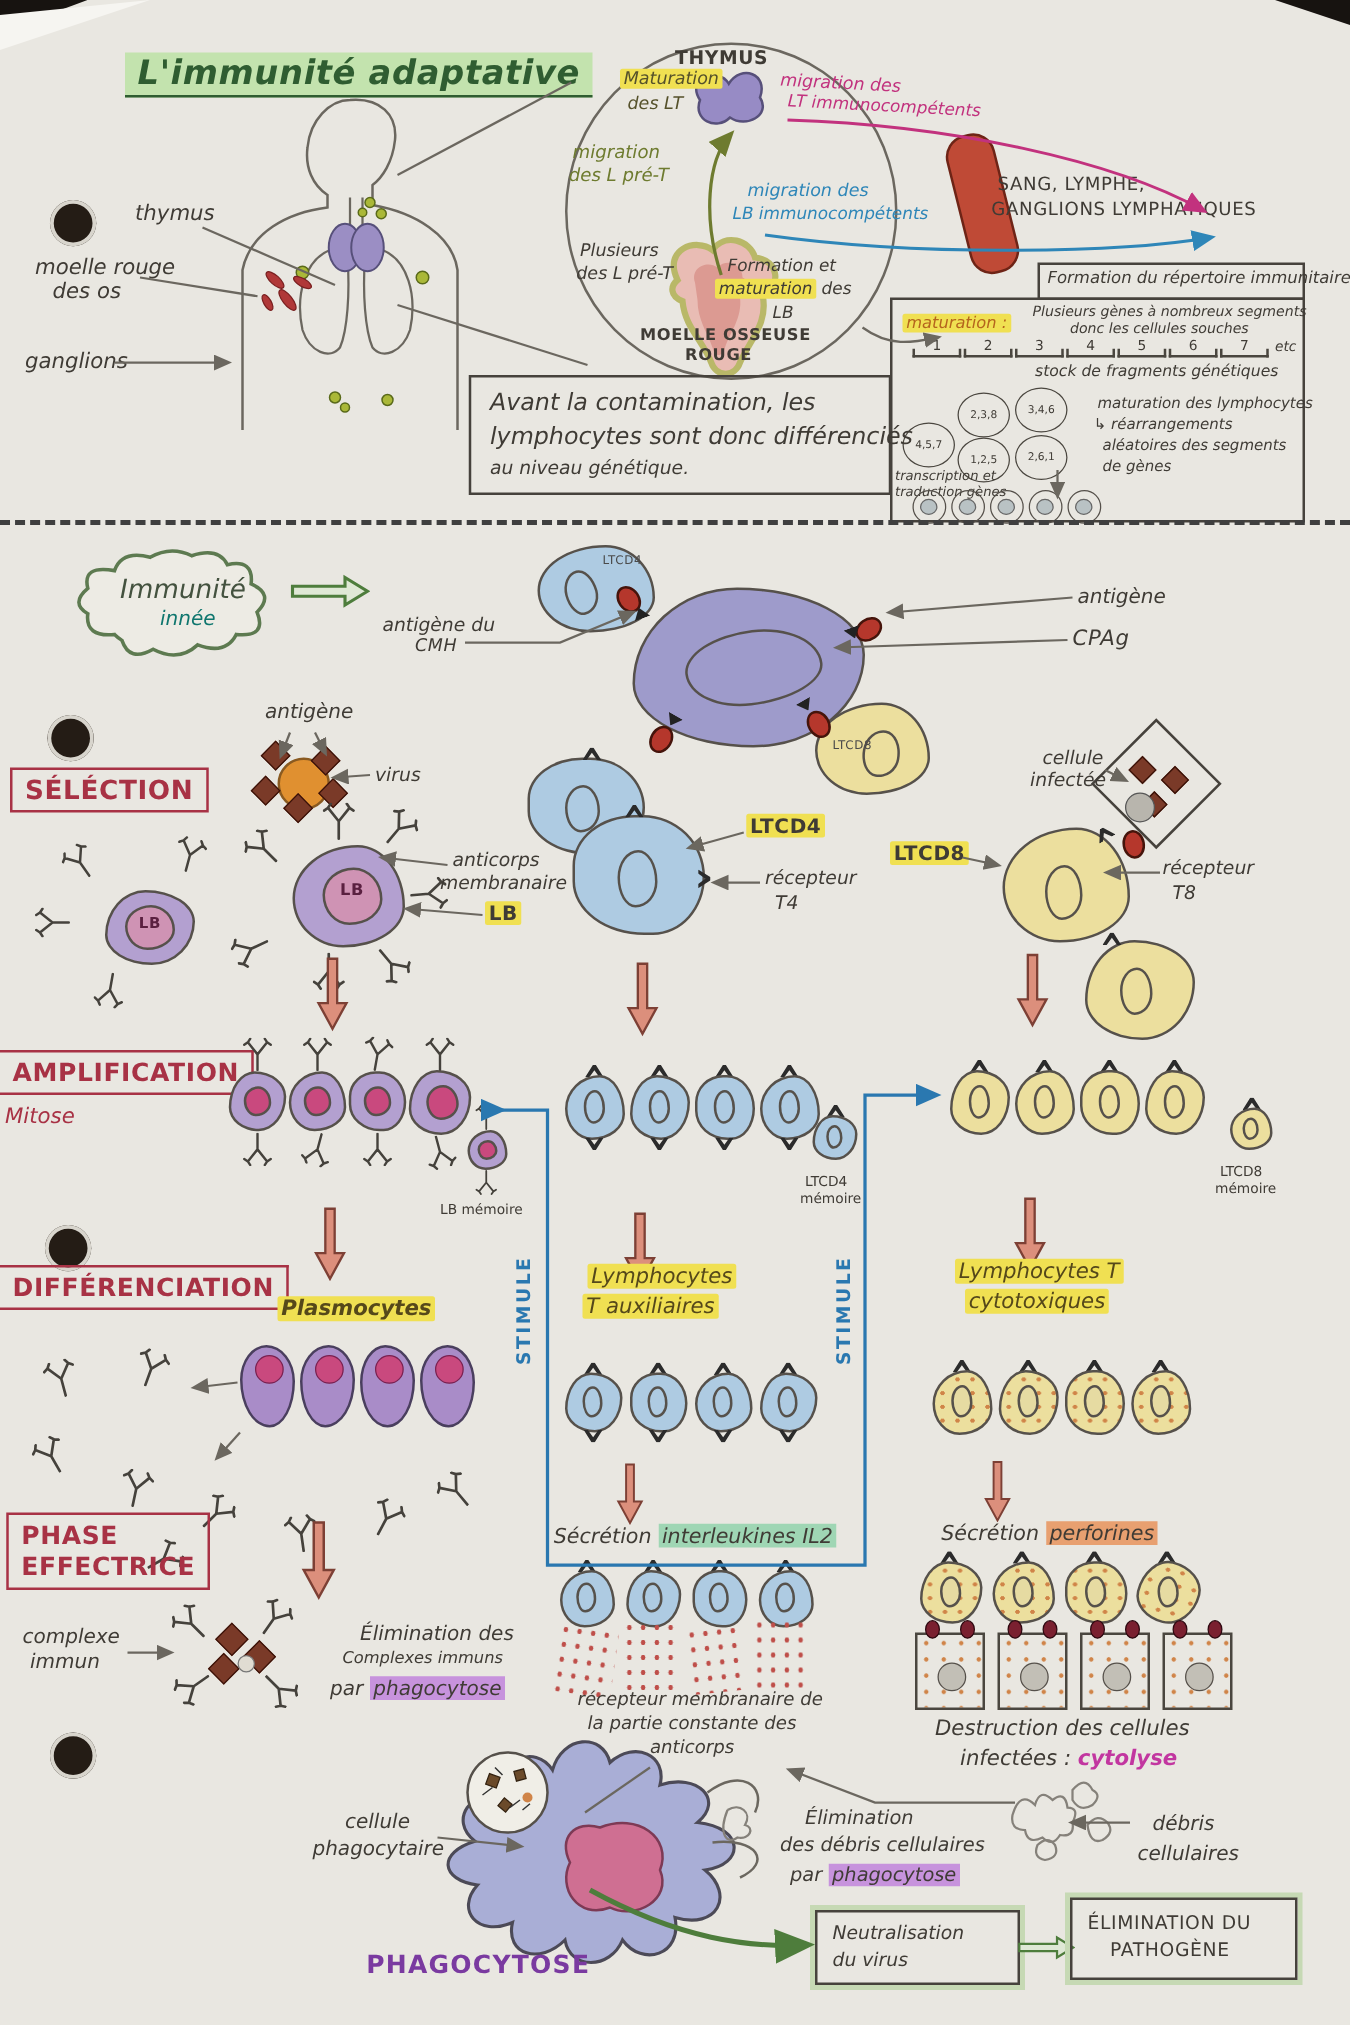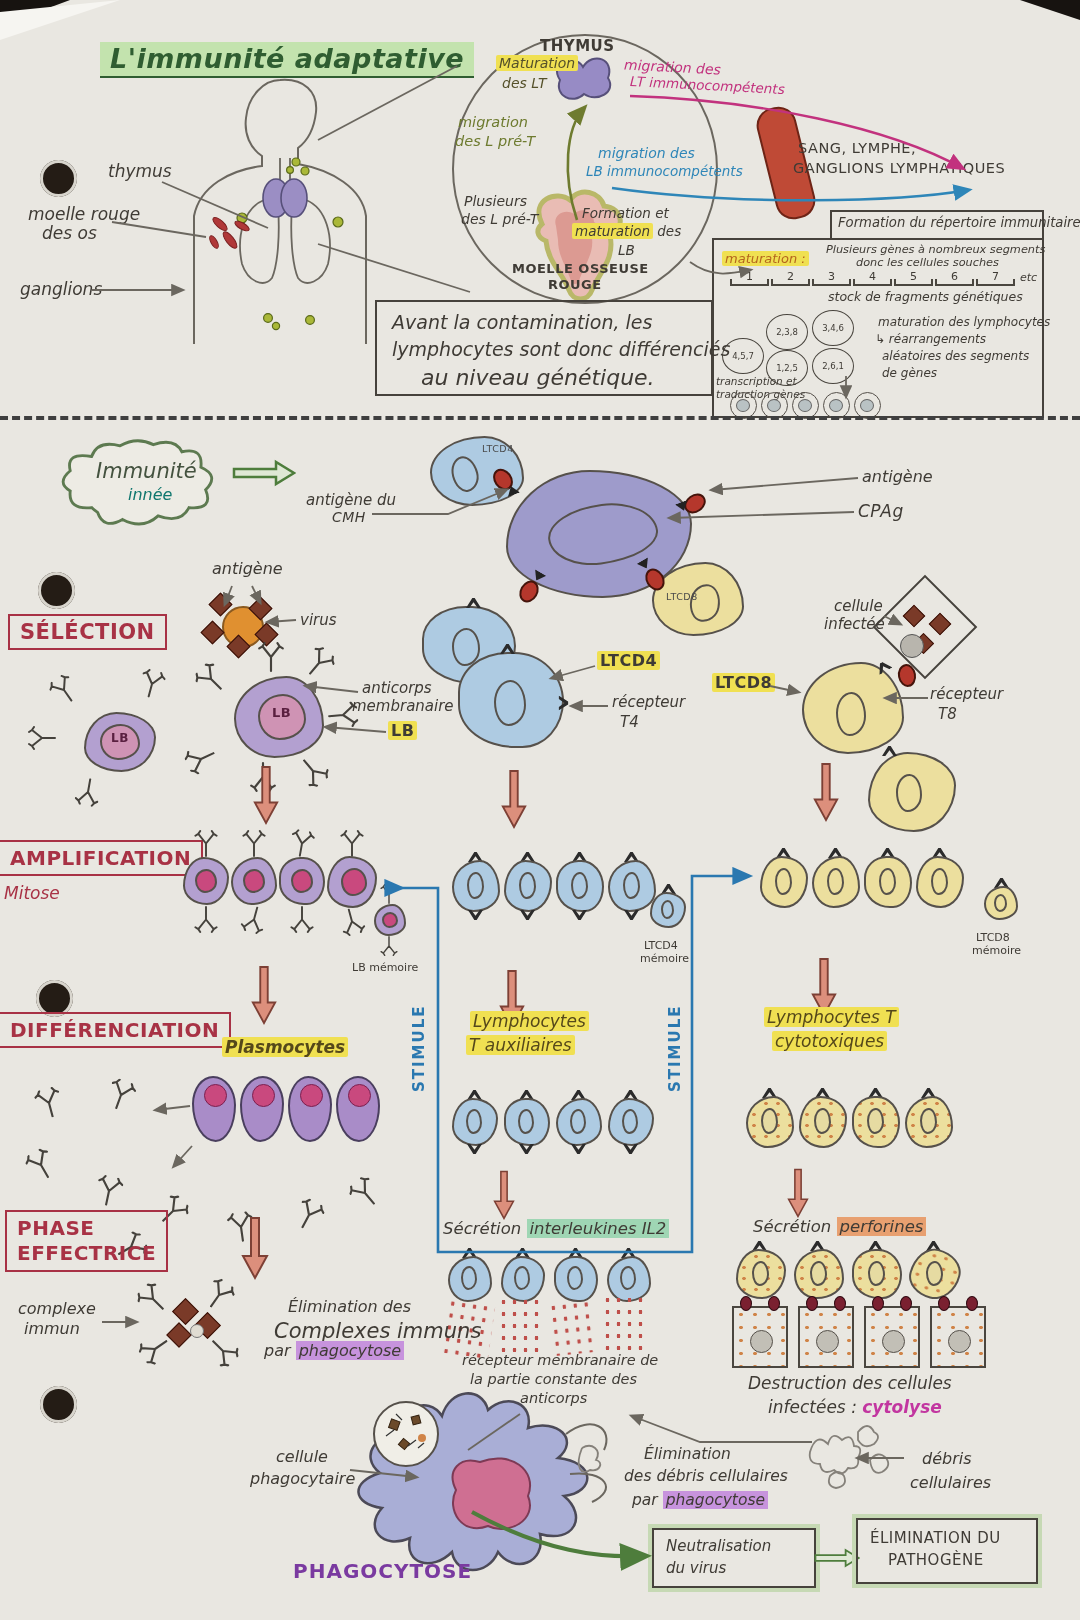--- a/index.html
+++ b/index.html
@@ -191,7 +191,7 @@
   <div class="box-plain" style="left:375px;top:300px;width:338px;height:96px;"></div>
   <div class="t" style="left:392px;top:312px;font-size:19px;">Avant la contamination, les</div>
   <div class="t" style="left:392px;top:339px;font-size:19px;">lymphocytes sont donc différenciés</div>
-  <div class="t" style="left:392px;top:366px;font-size:22px;margin-left:29px;">au niveau génétique.</div>
+  <div class="t" style="left:392px;top:366px;font-size:15px;">au niveau génétique.</div>
 
   <div class="abs" style="left:0;top:416px;width:1080px;border-top:4px dashed #3f3f3f;"></div>
 

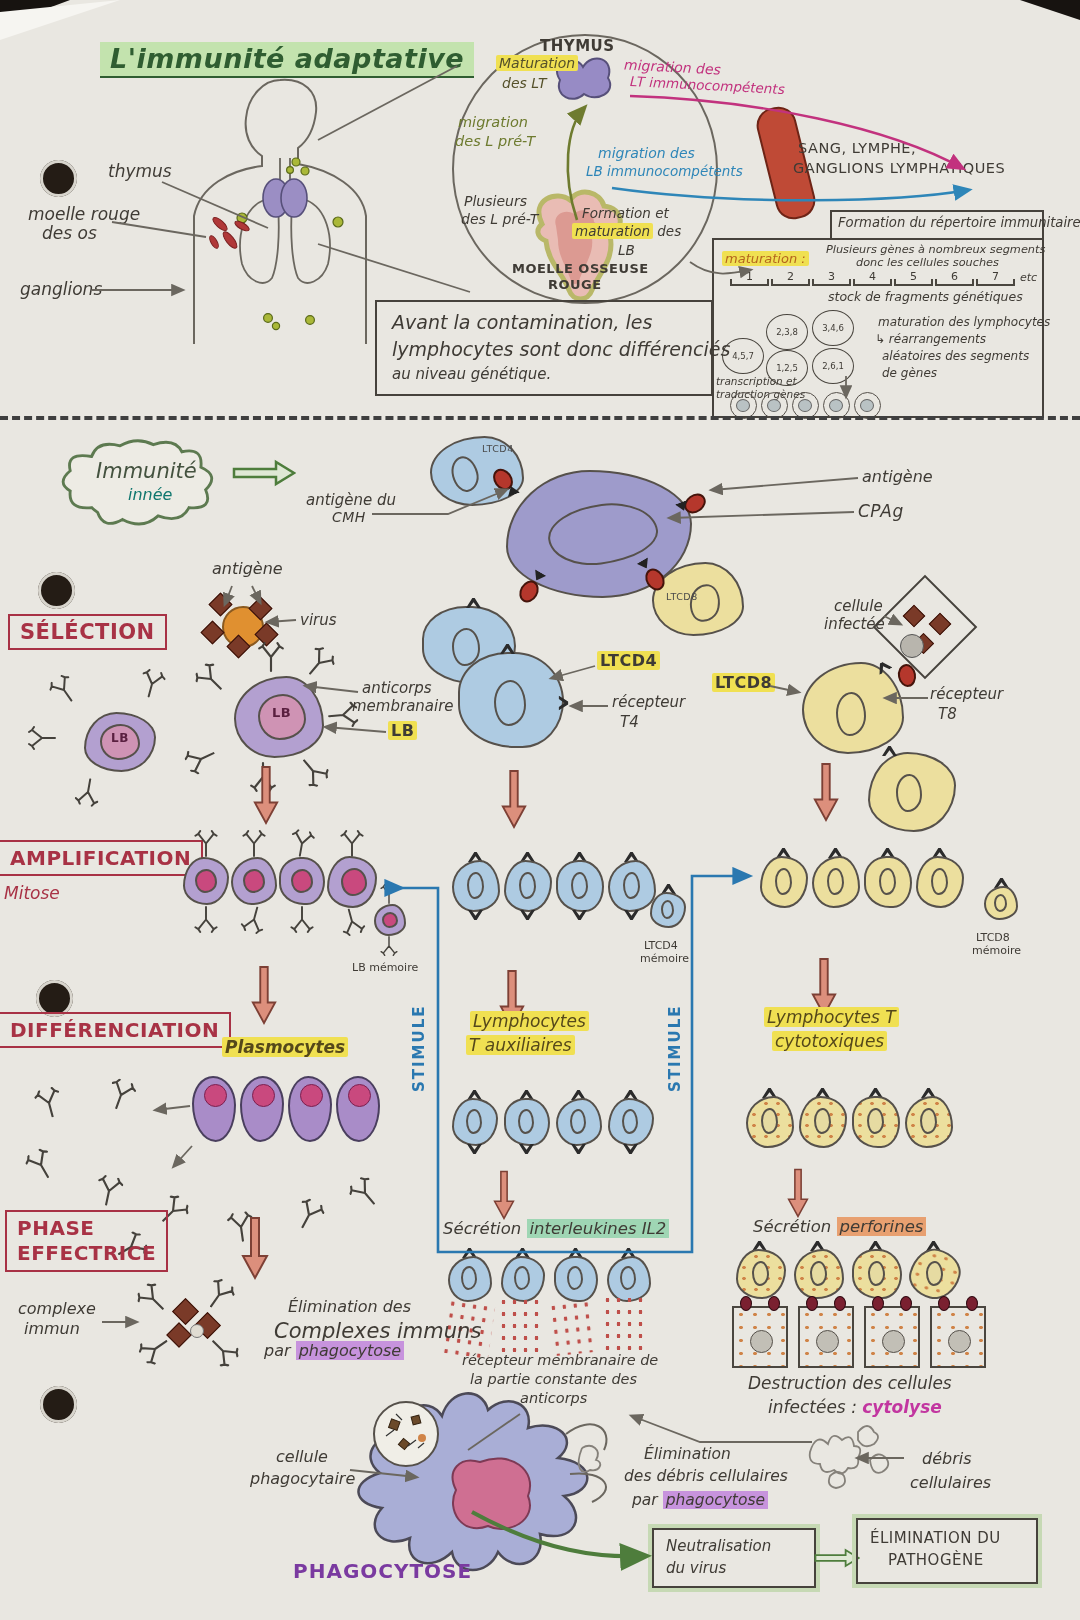--- a/index.html
+++ b/index.html
@@ -688,7 +688,7 @@
   </div>
 
   <div class="t" style="left:288px;top:1298px;font-size:16px;">Élimination des</div>
-  <div class="t" style="left:274px;top:1320px;font-size:21px;">Complexes immuns</div>
+  <div class="t" style="left:274px;top:1320px;font-size:13px;">Complexes immuns</div>
   <div class="t" style="left:264px;top:1342px;font-size:16px;">
     <span>par</span>
     <span class="hlP">phagocytose</span>

